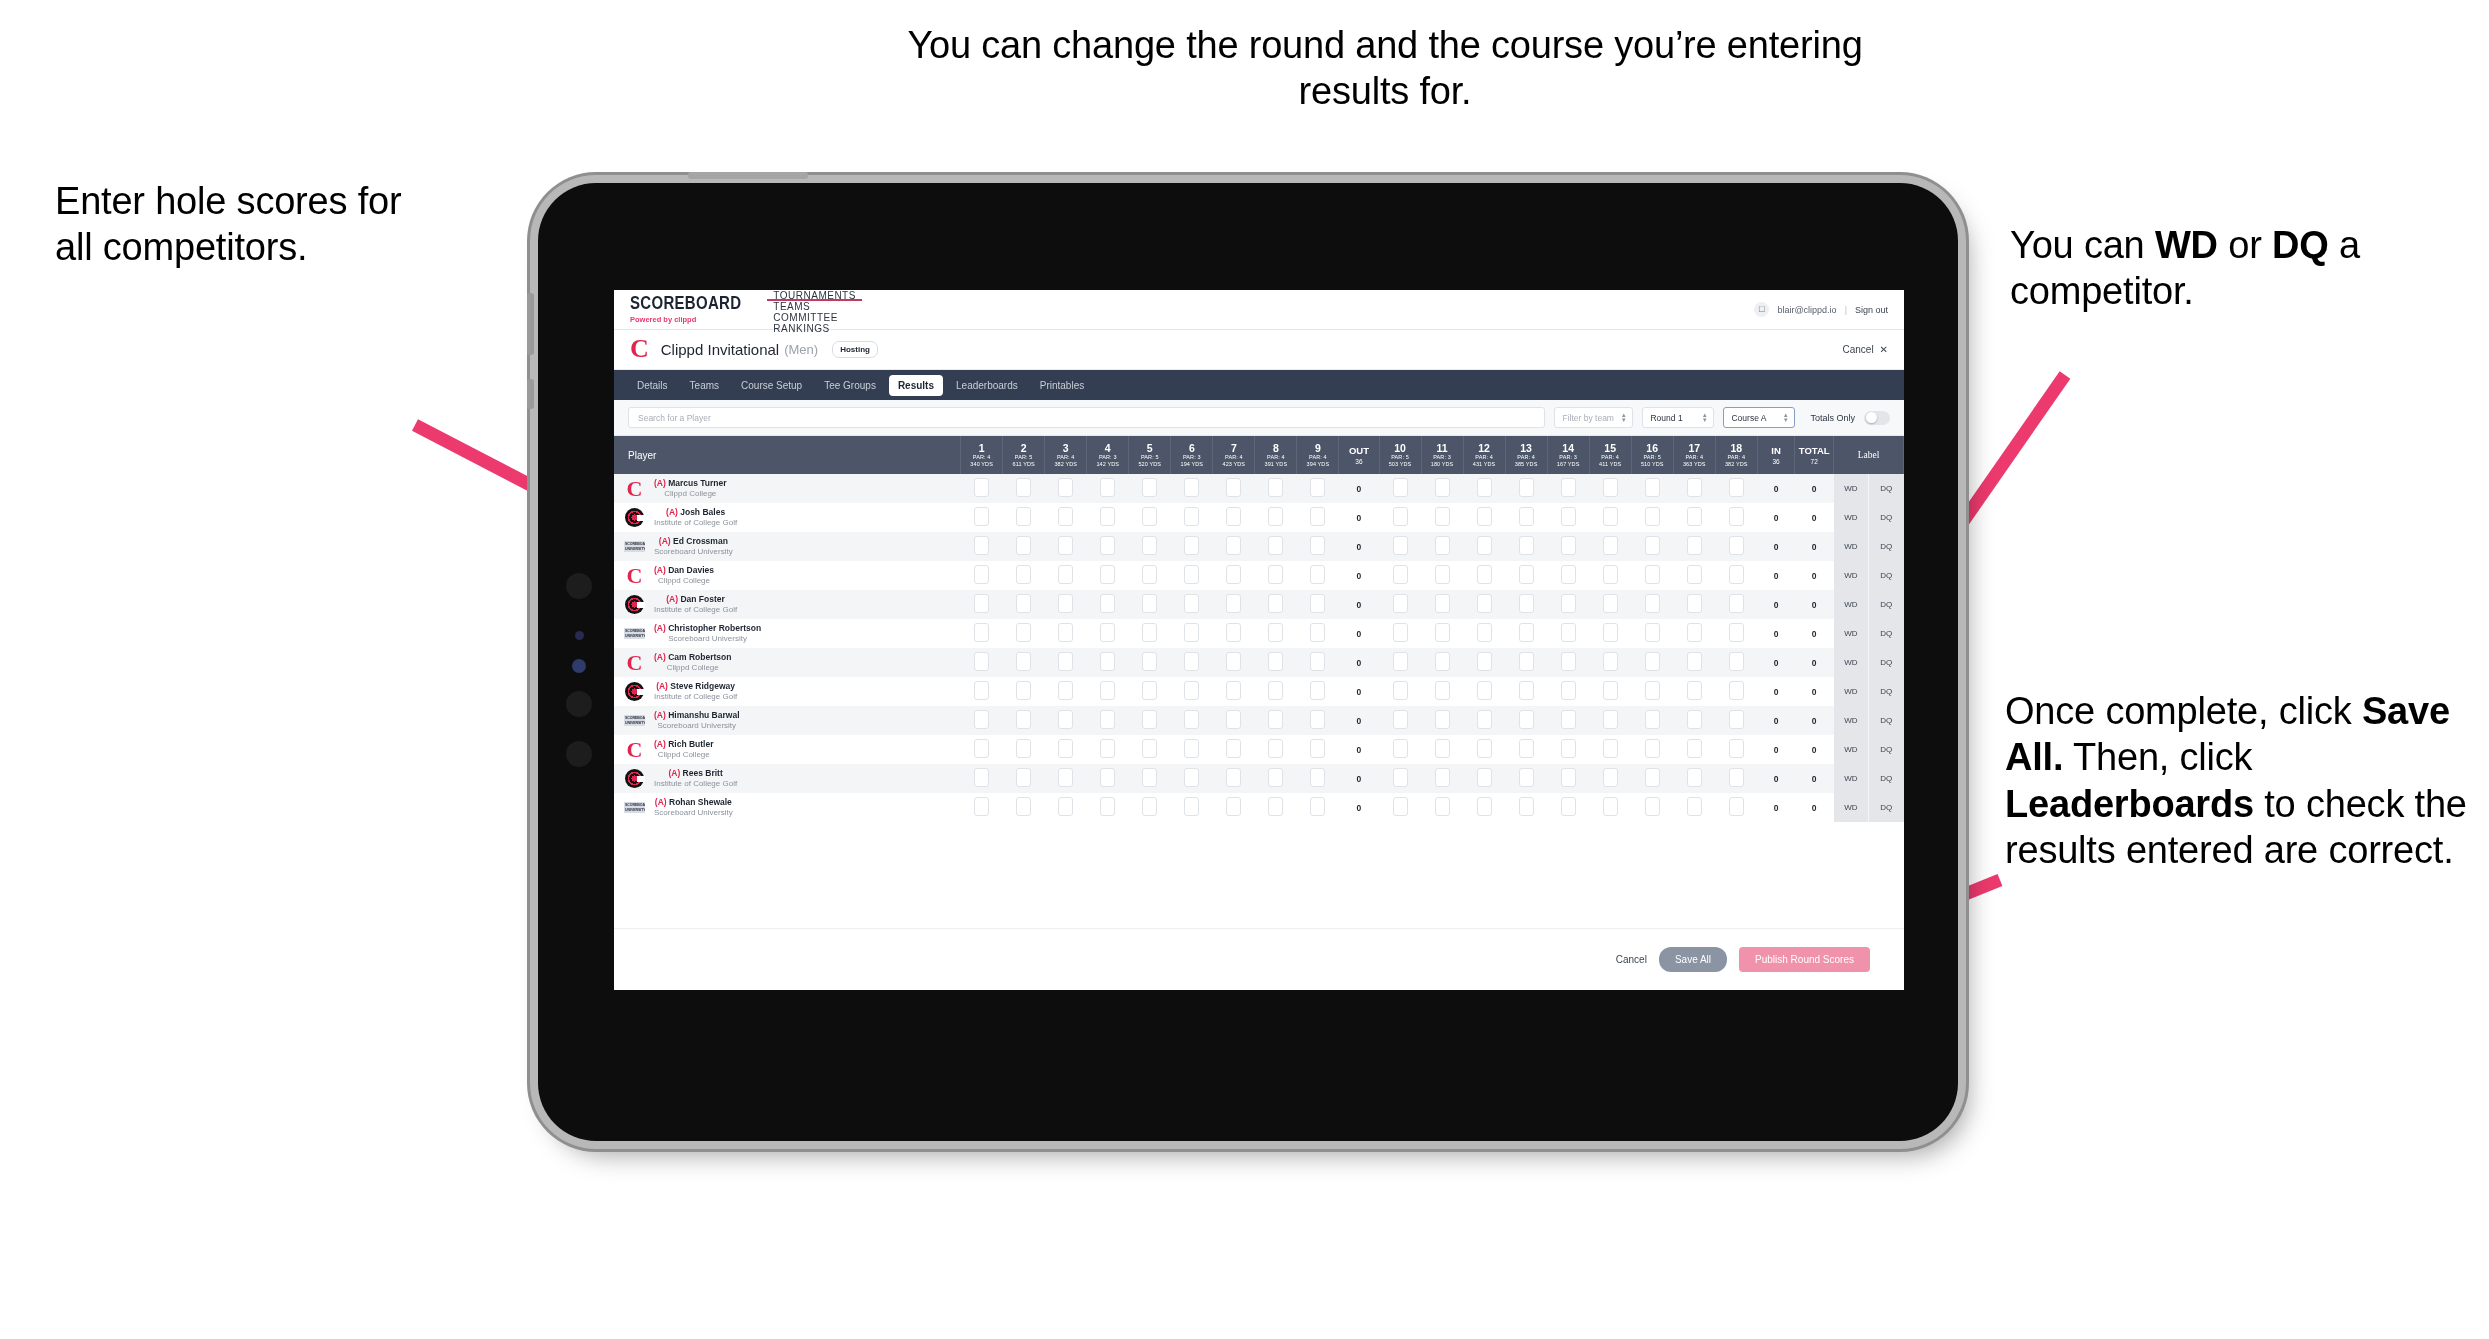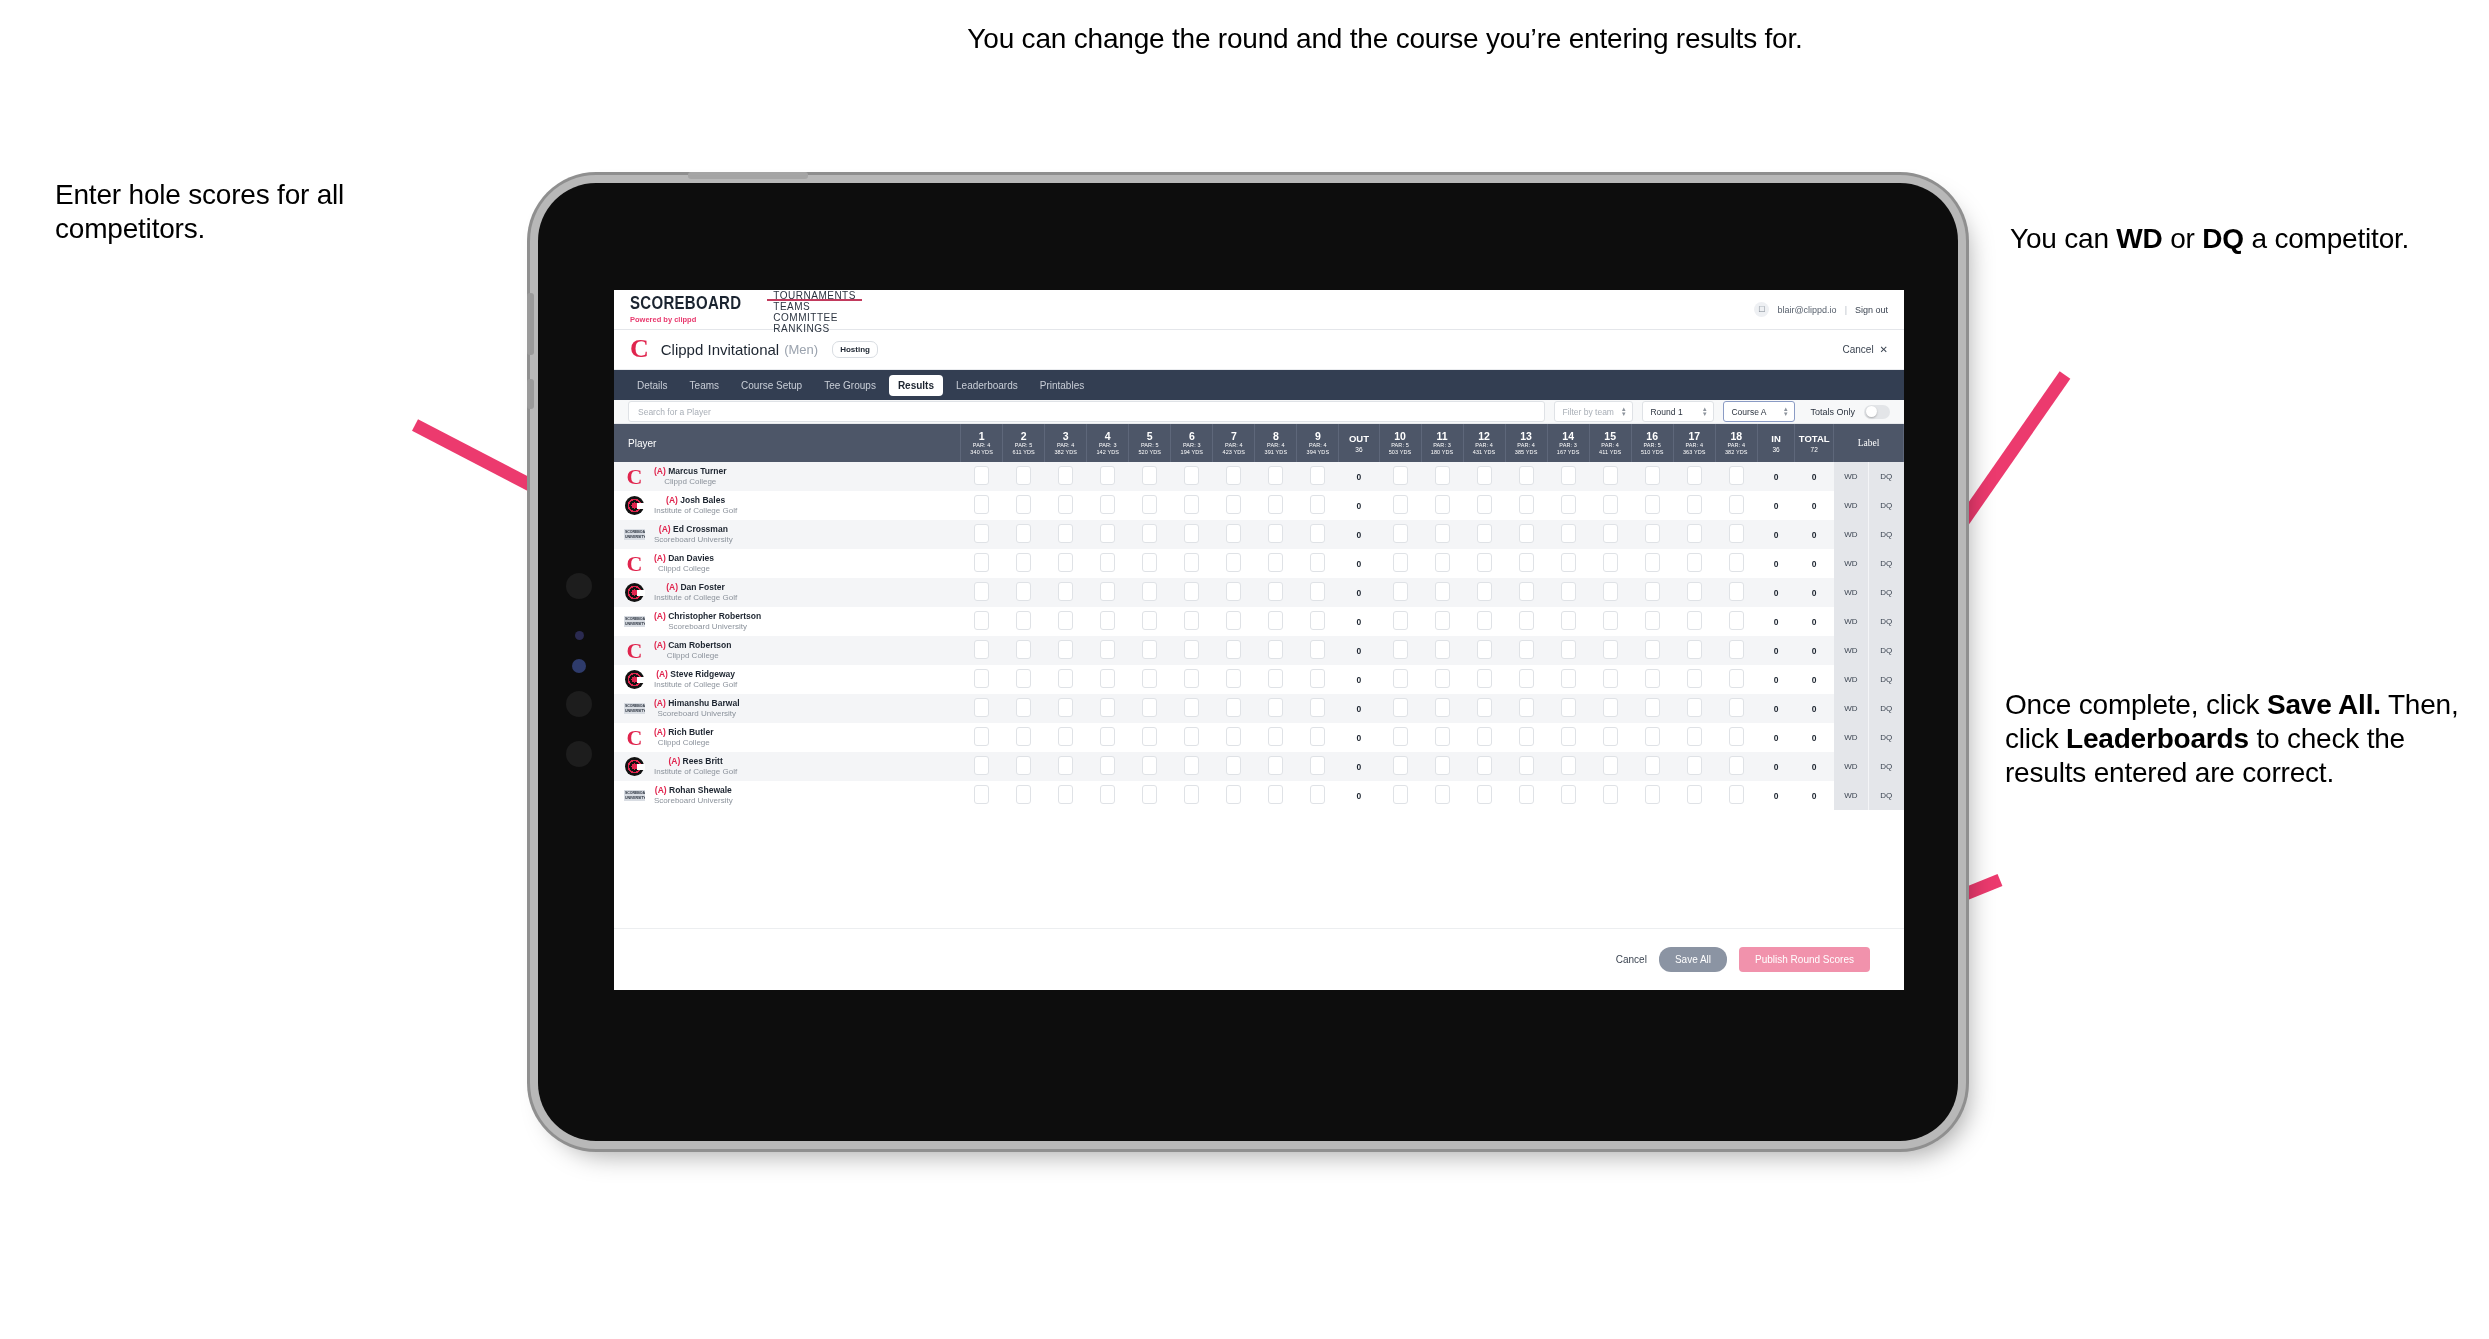--- a/index.html
+++ b/index.html
@@ -14,7 +14,7 @@
   .anno {
     position:absolute;
     color:#000;
-    font-size:28px;
+    font-size:38px;
     line-height:1.22;
     font-family:"Liberation Sans", sans-serif;
     letter-spacing:-0.2px;

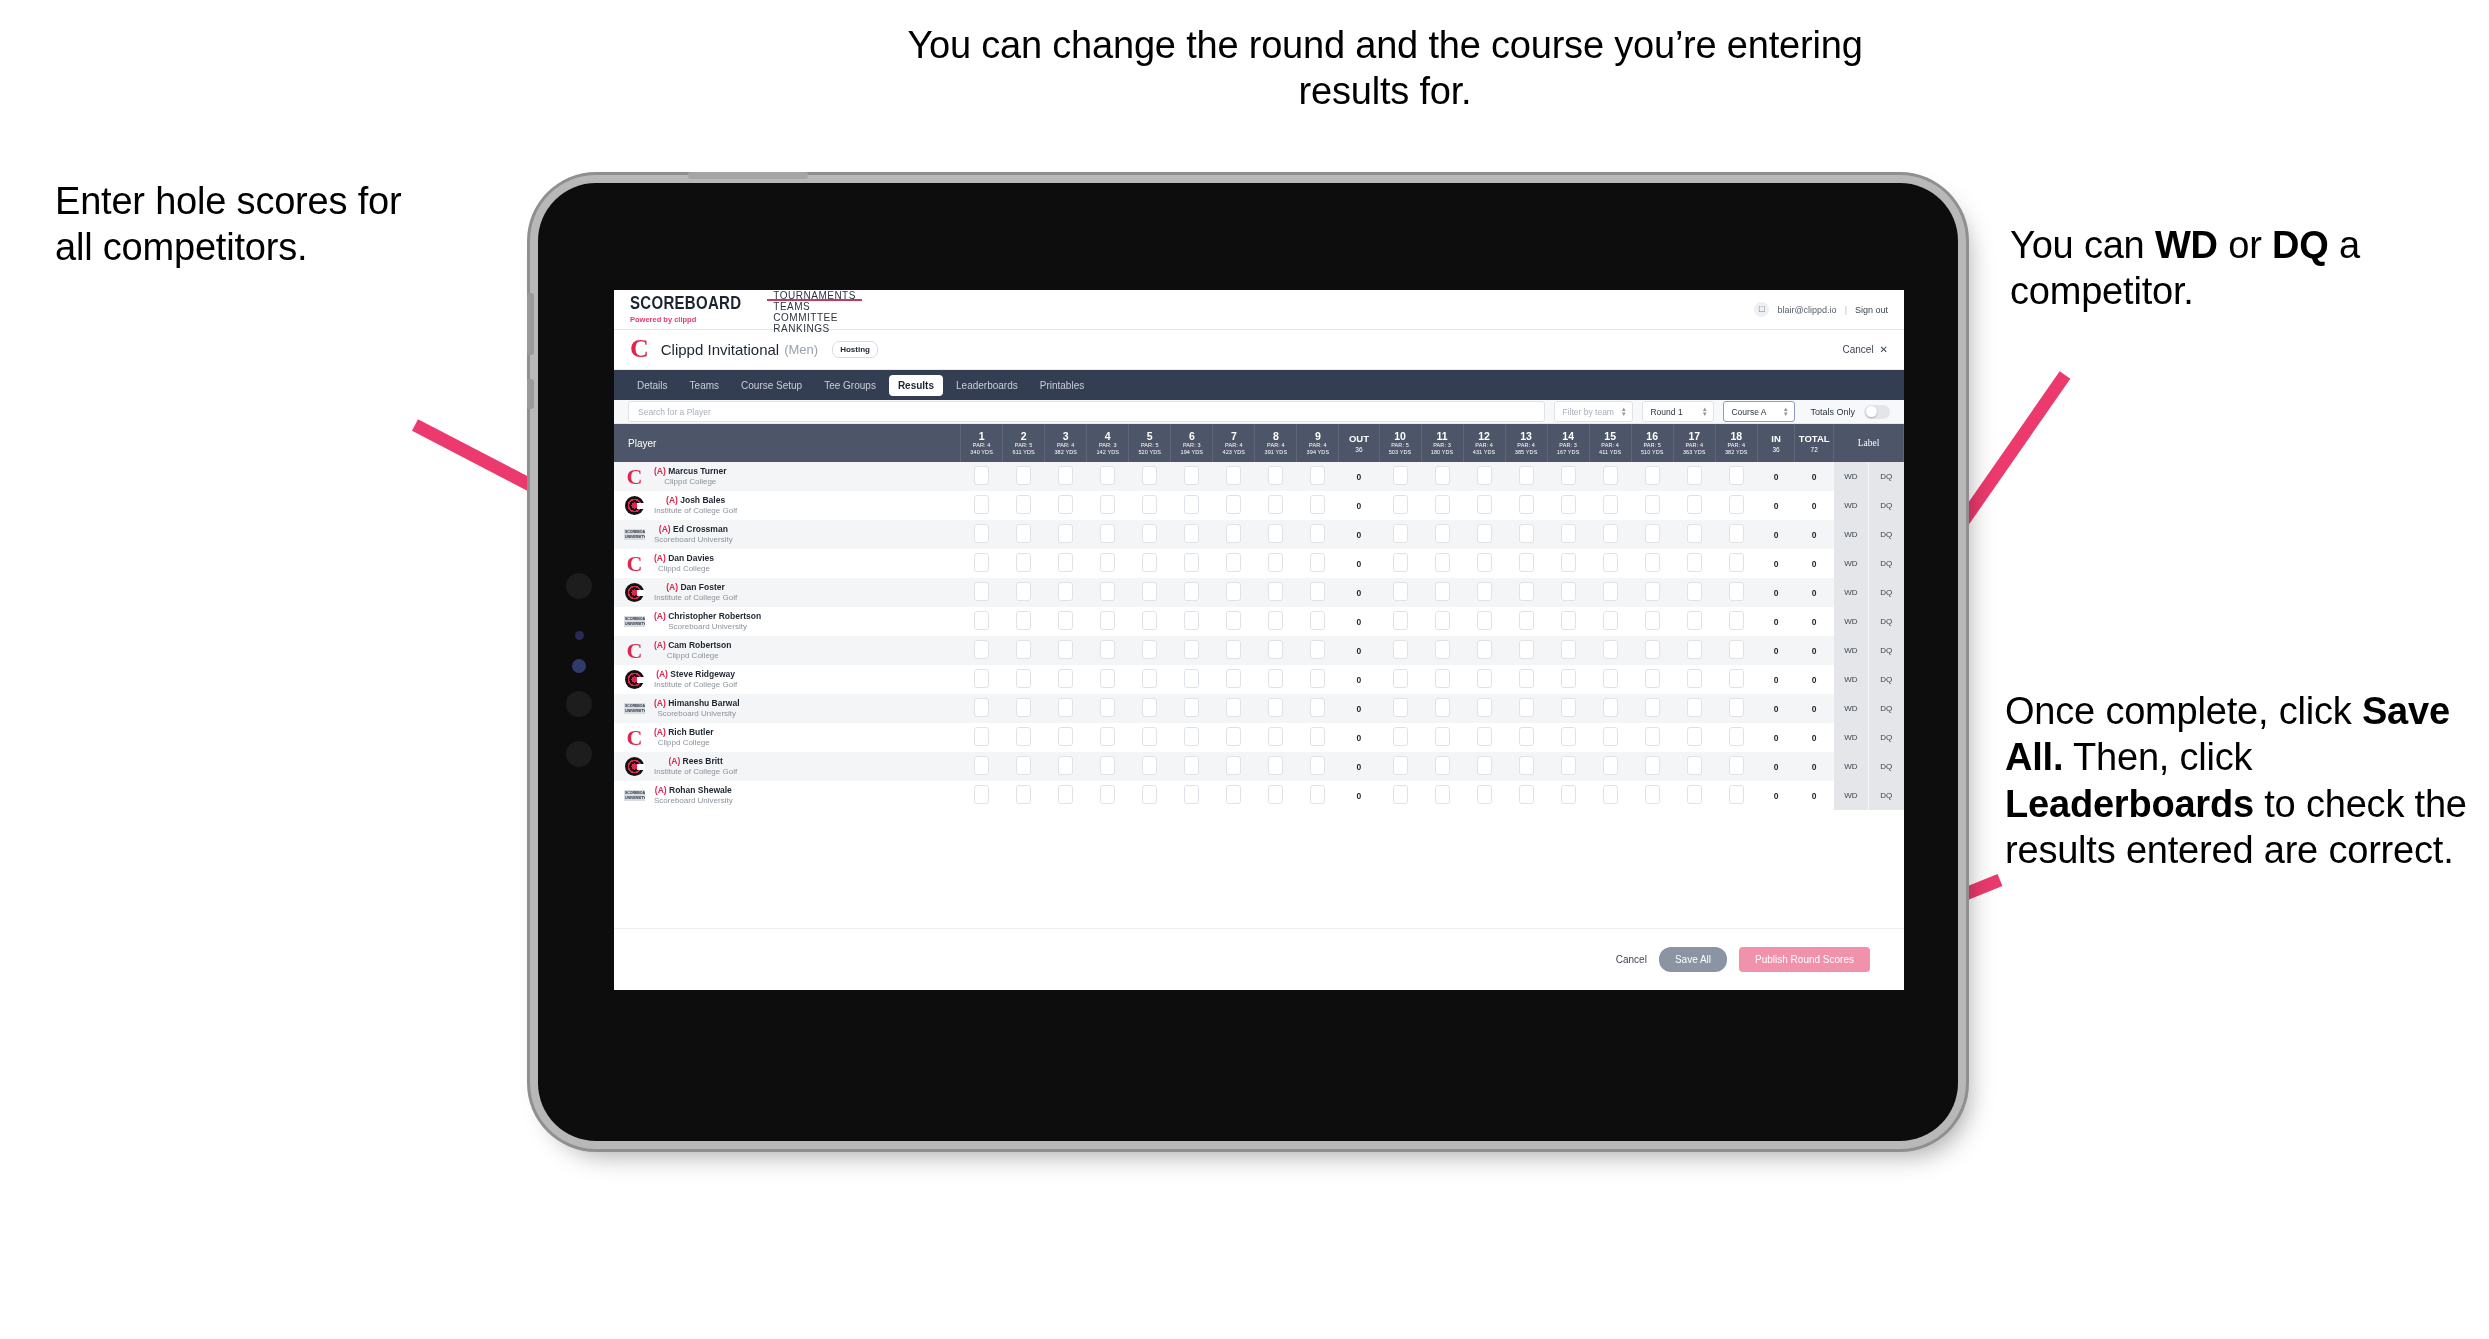--- a/index.html
+++ b/index.html
@@ -125,7 +125,7 @@
 
   
   .filterbar {
-    height:24px; background:#f7f8f9; display:flex; align-items:center;
+    height:36px; background:#f7f8f9; display:flex; align-items:center;
     padding:0 14px; gap:9px; border-bottom:1px solid #e7e9ec;
   }
   .search-box {

